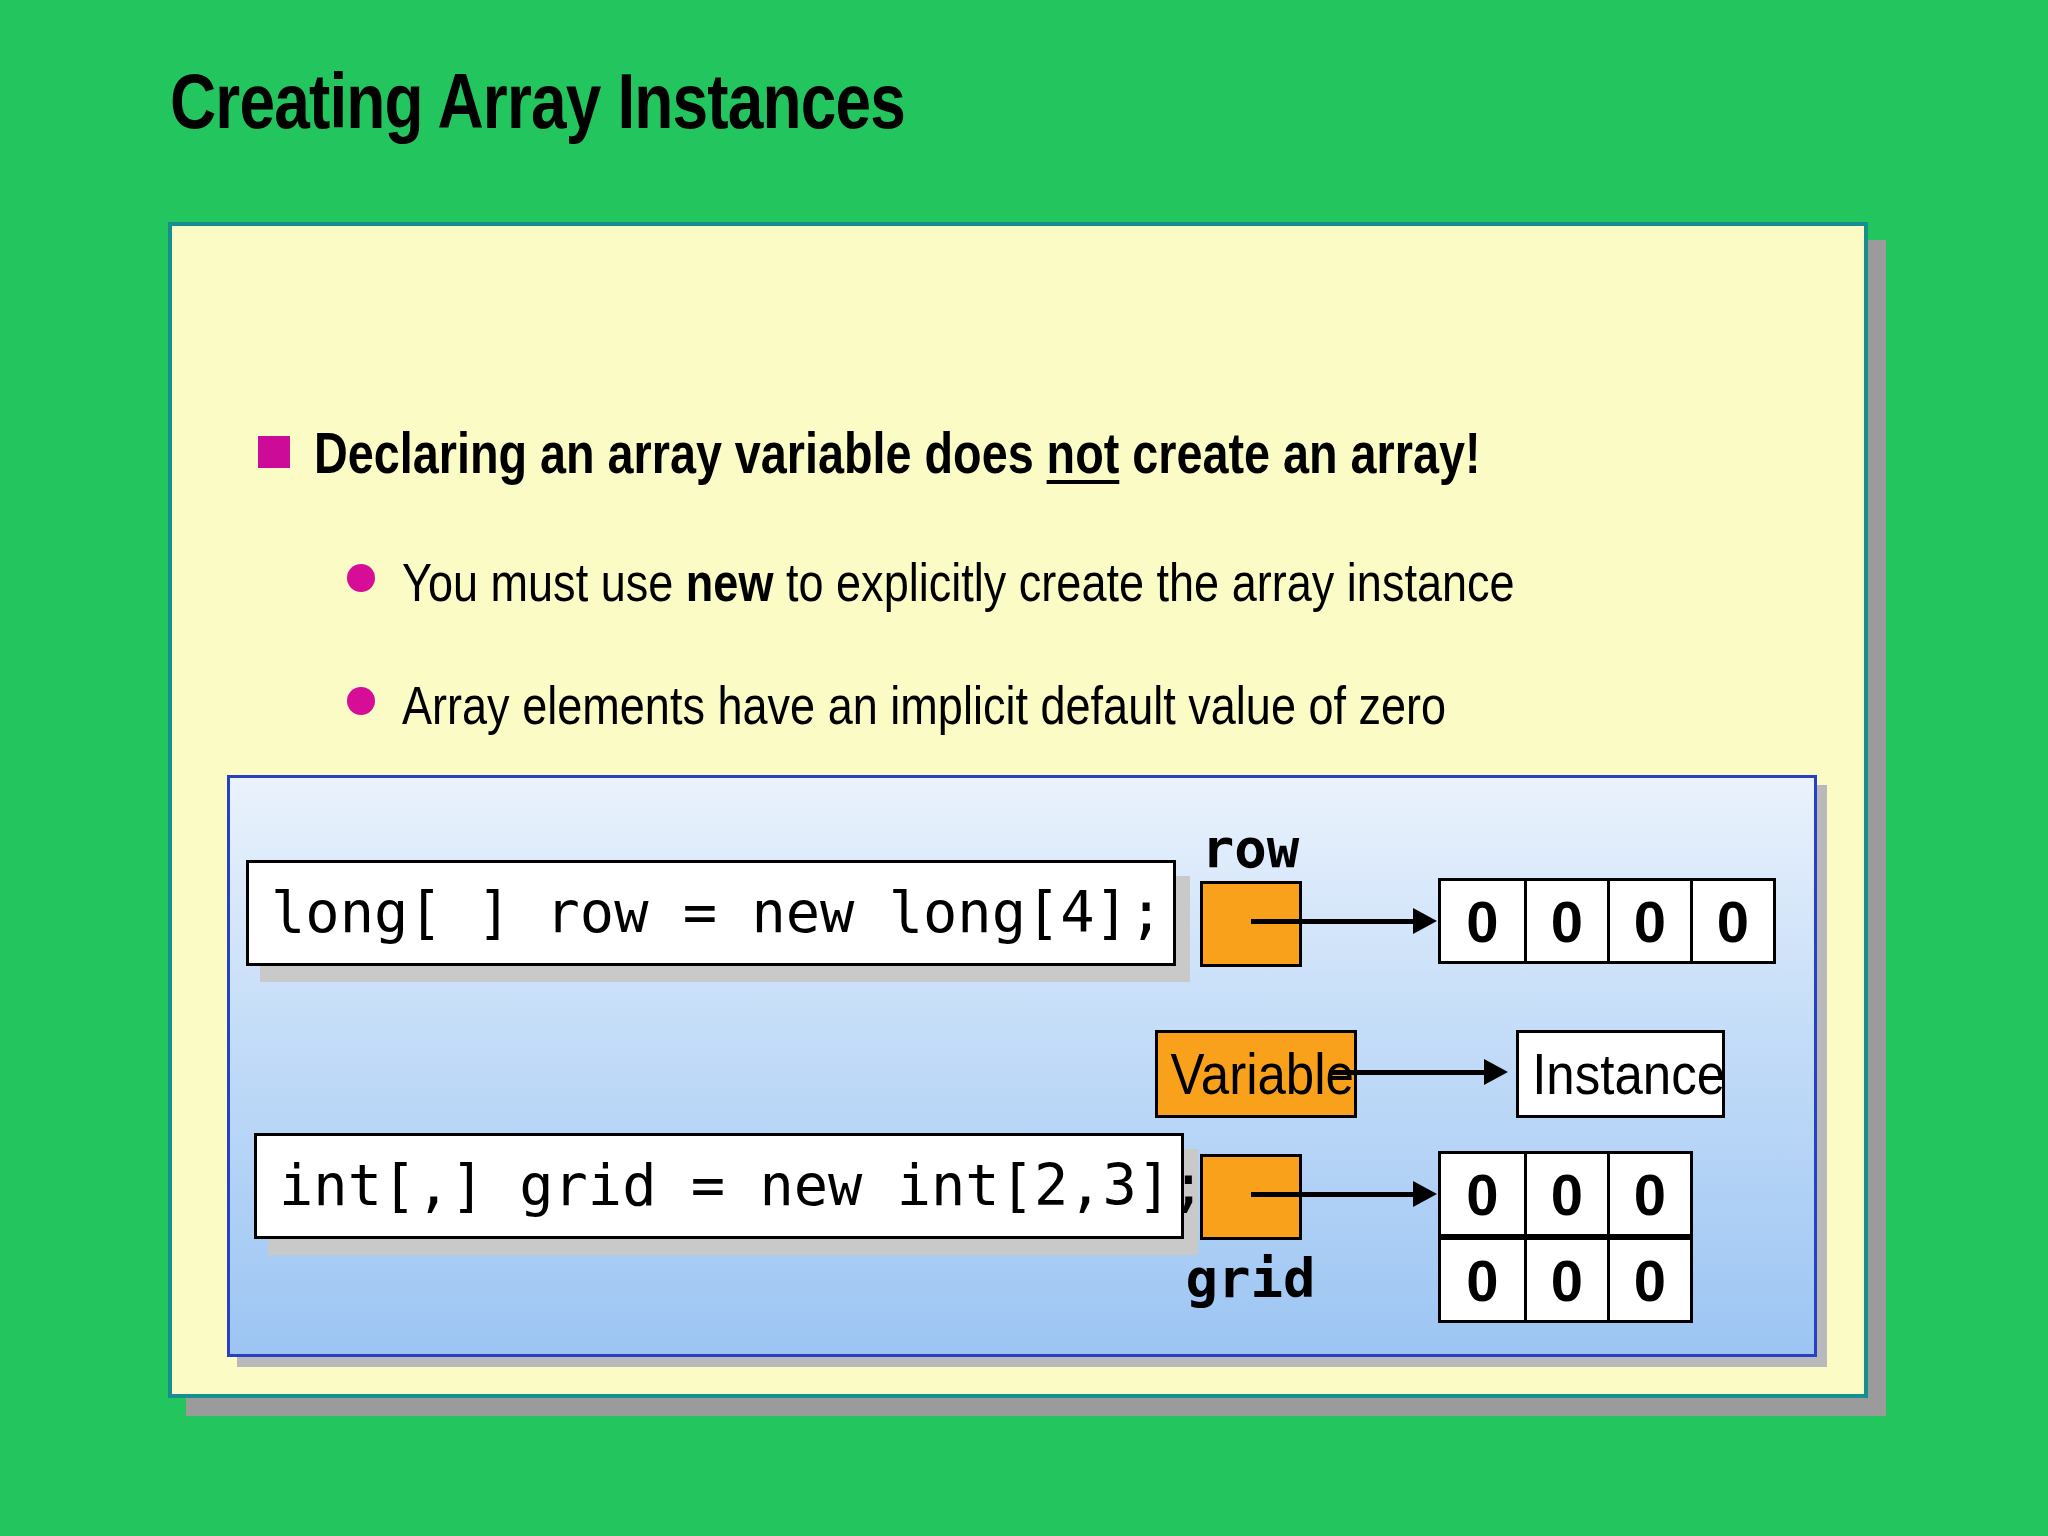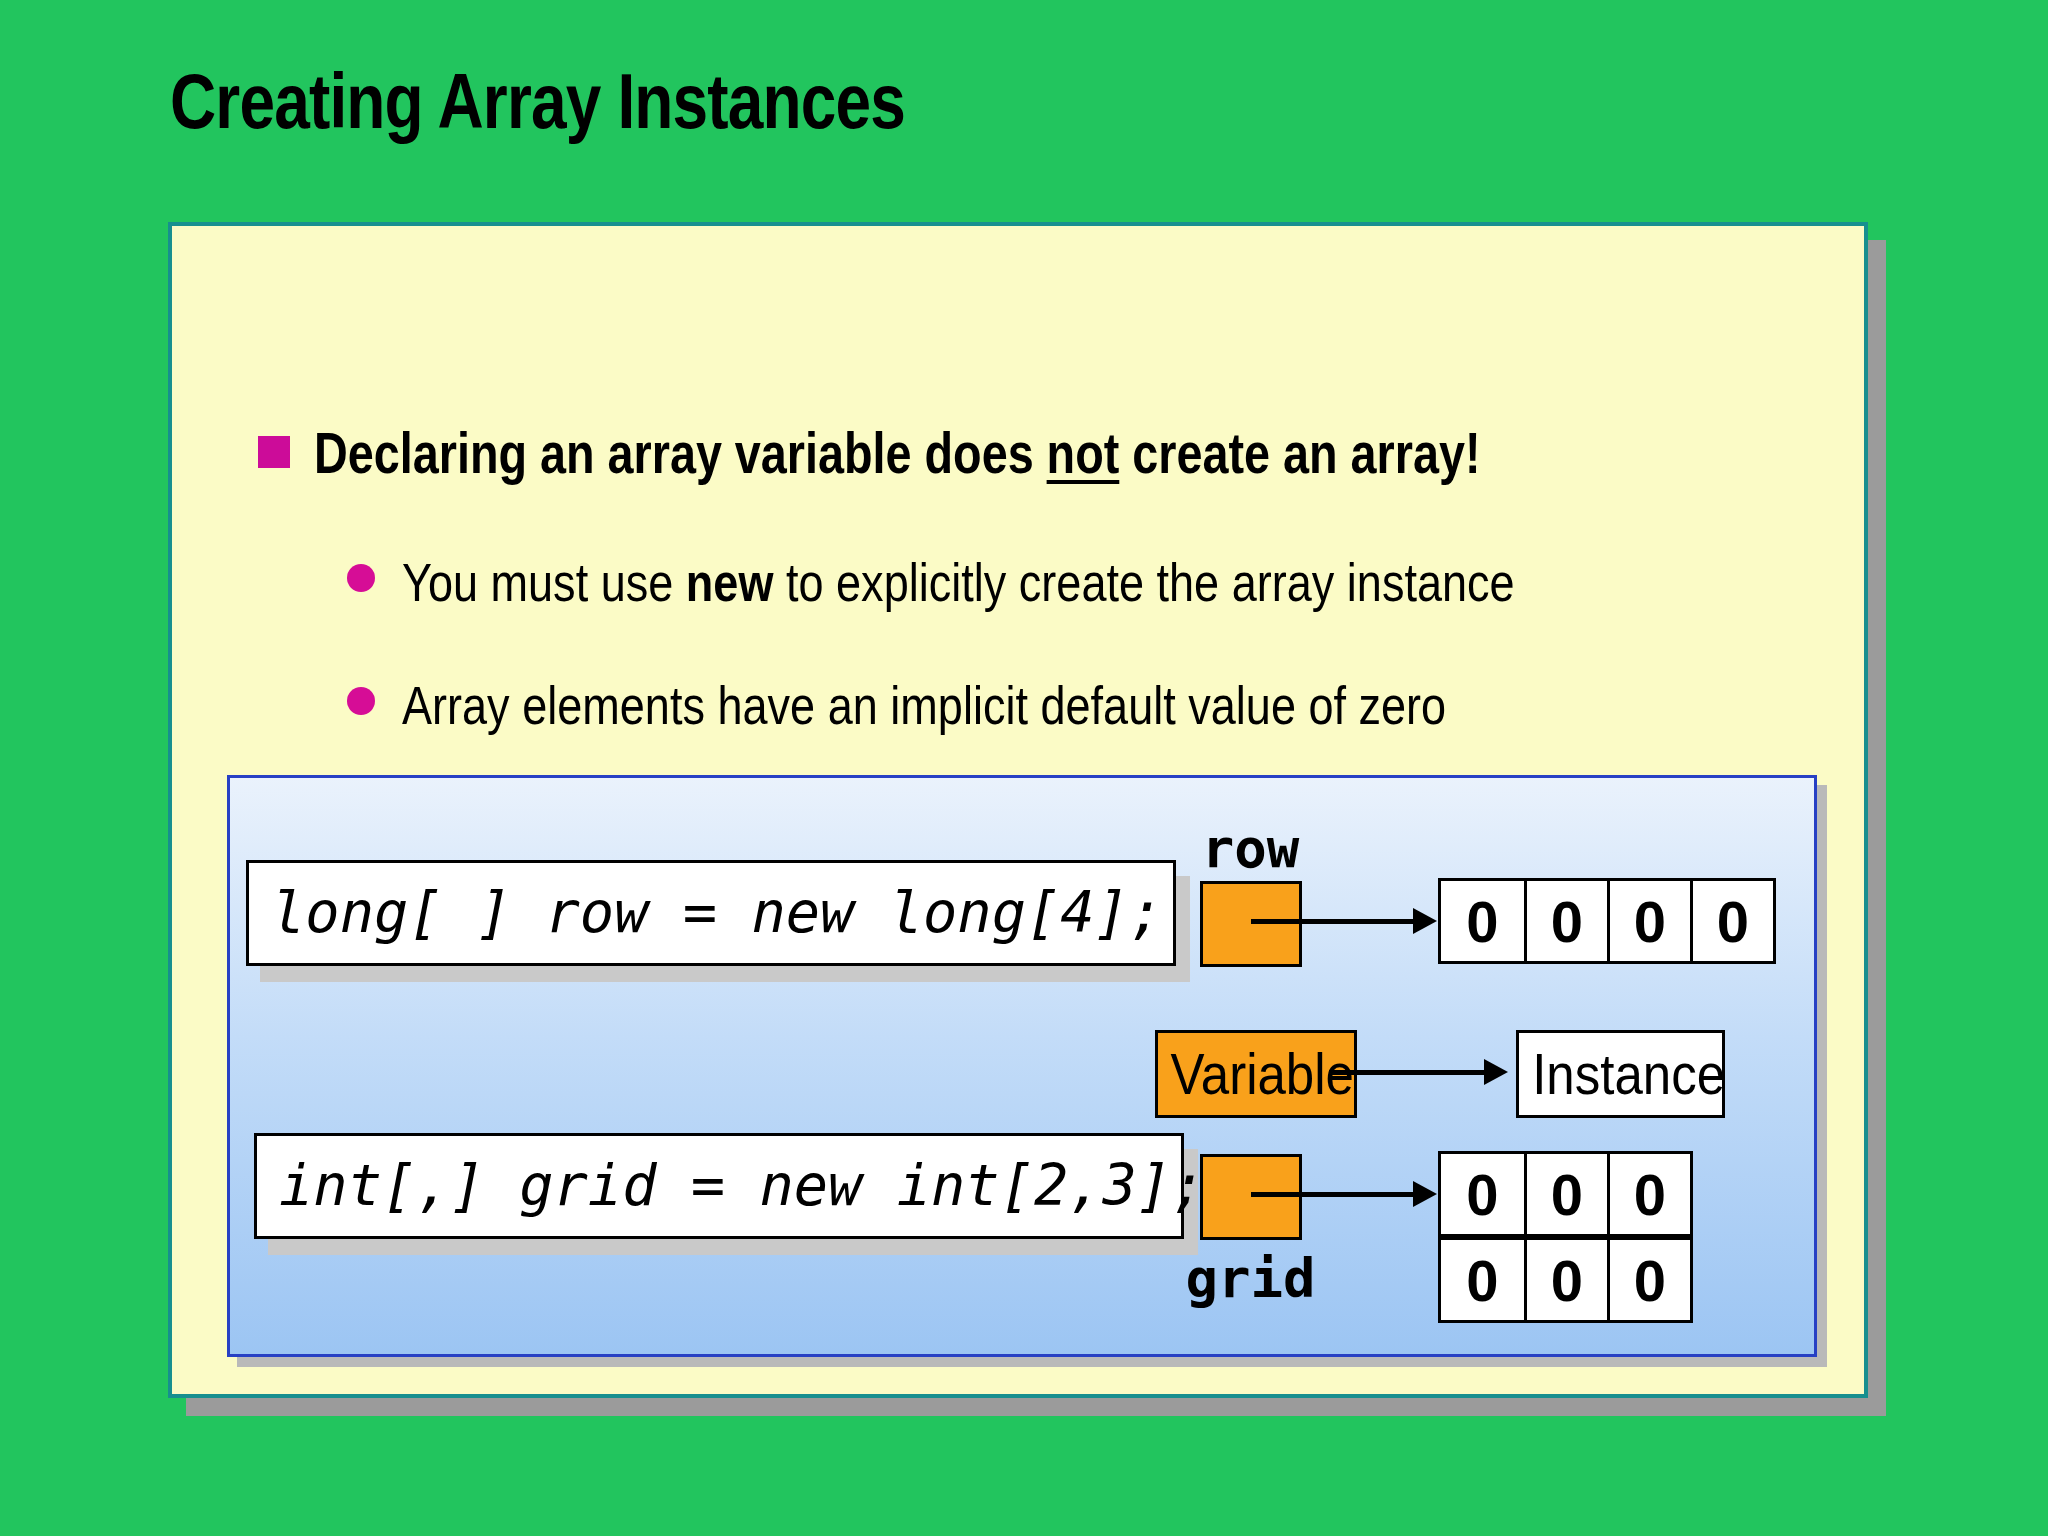--- a/index.html
+++ b/index.html
@@ -43,7 +43,7 @@
     position:absolute; width:930px; height:106px; background:#FFFFFF;
     border:3px solid #000; box-shadow:14px 16px 0 0 #C9C9C9;
     font-family:"DejaVu Sans Mono", monospace; font-size:57px; line-height:98px;
-    padding-left:22px; white-space:nowrap; overflow:visible;font-style:italic;
+    padding-left:22px; white-space:nowrap; overflow:visible;
   }
   .orange-sq { position:absolute; width:102px; height:86px; background:#F9A11B; border:3px solid #000; }
   .mono-label {

